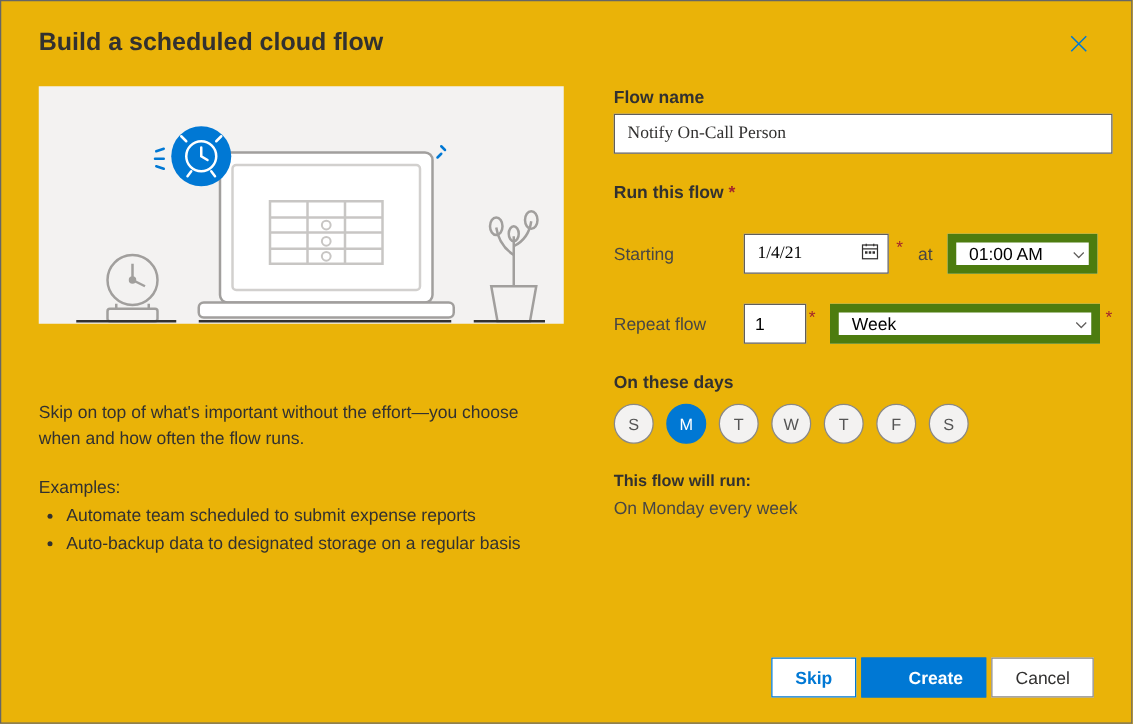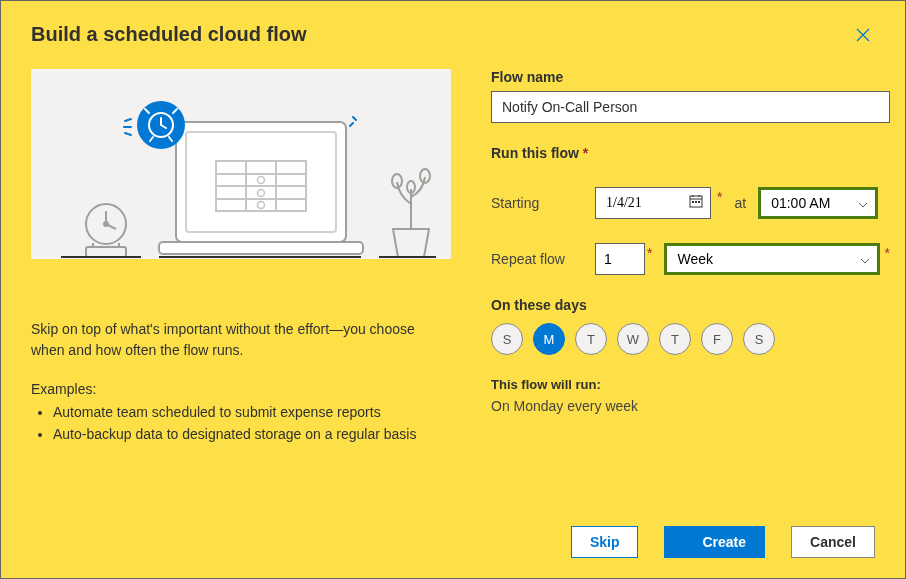--- a/index.html
+++ b/index.html
@@ -15,7 +15,7 @@
     .dialog {
       width: 906px;
       height: 579px;
-      background: #fde047;
+      background: #eab308;
       border: 1px solid #666;
       position: relative;
       display: flex;

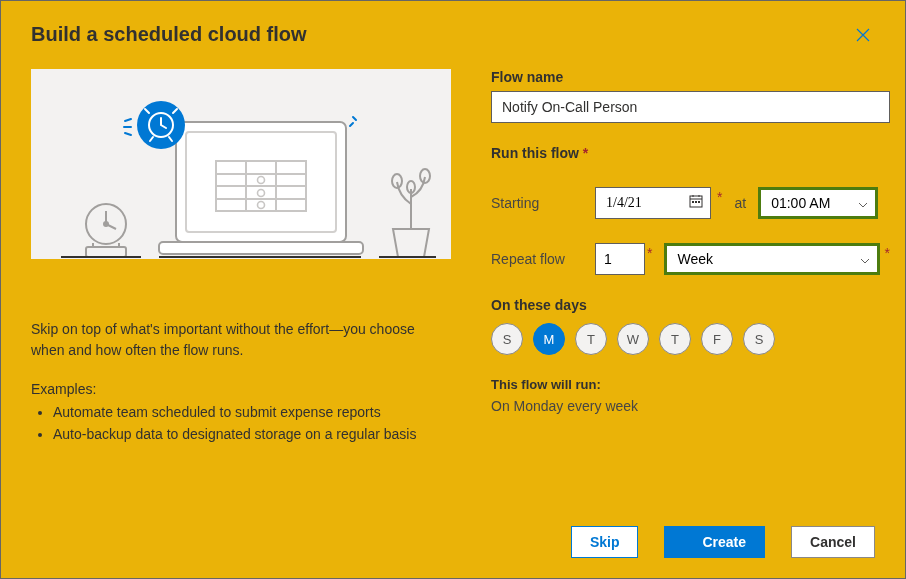--- a/index.html
+++ b/index.html
@@ -100,7 +100,7 @@
       border: 1px solid #605e5c;
       padding: 0 10px;
       font-size: 14px;
-      font-family: Liberation Sans, sans-serif;
+      font-family: Liberation Serif, serif;
       color: #323130;
     }
     .section { margin-bottom: 22px; }

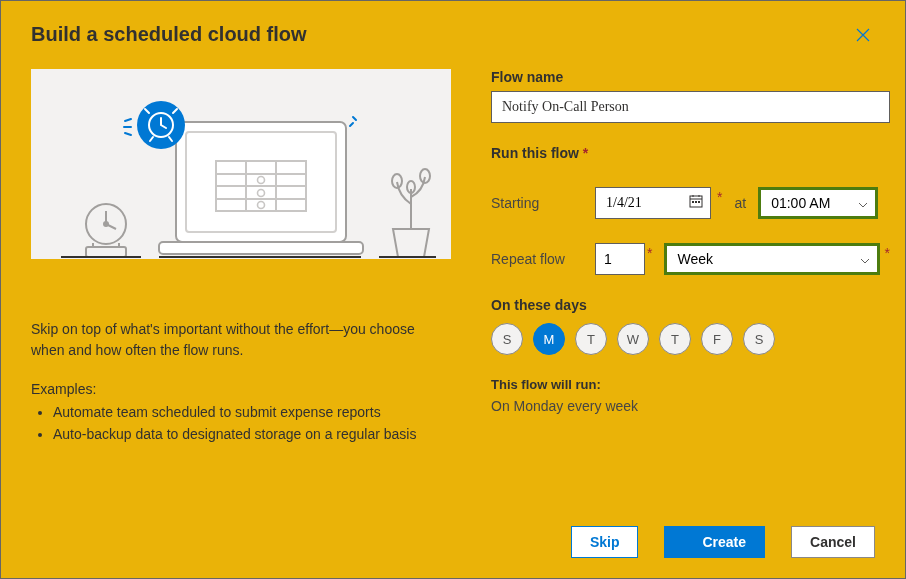--- a/index.html
+++ b/index.html
@@ -134,7 +134,7 @@
     .at-label { font-size: 14px; color: #484644; }
     .time-select, .unit-select {
       height: 32px;
-      border: 3px solid #4d7c0f;
+      border: 7px solid #4d7c0f;
       padding: 0 30px 0 10px;
       font-size: 14px;
       font-family: inherit;

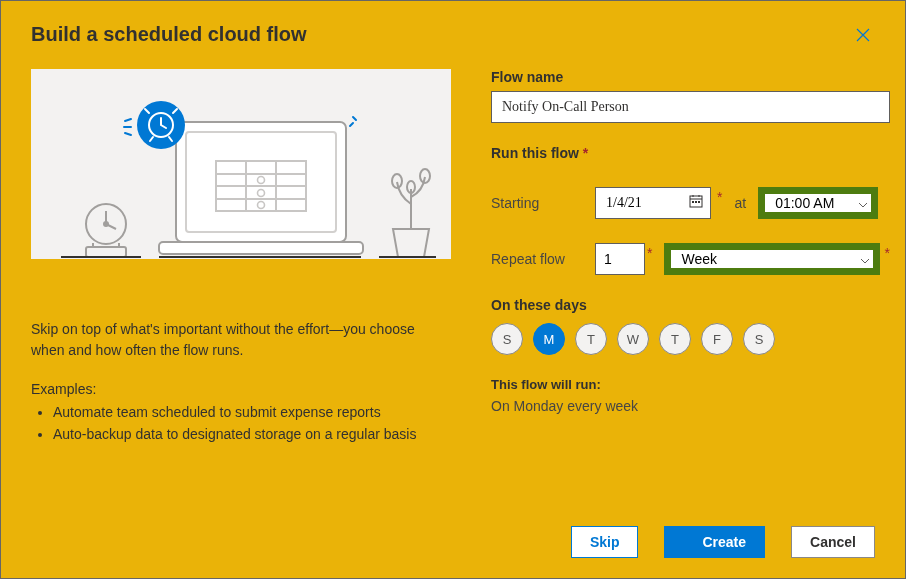--- a/index.html
+++ b/index.html
@@ -199,7 +199,7 @@
       padding: 16px 30px 20px;
       display: flex;
       justify-content: flex-end;
-      gap: 26px;
+      gap: 4px;
     }
     .btn {
       height: 32px;

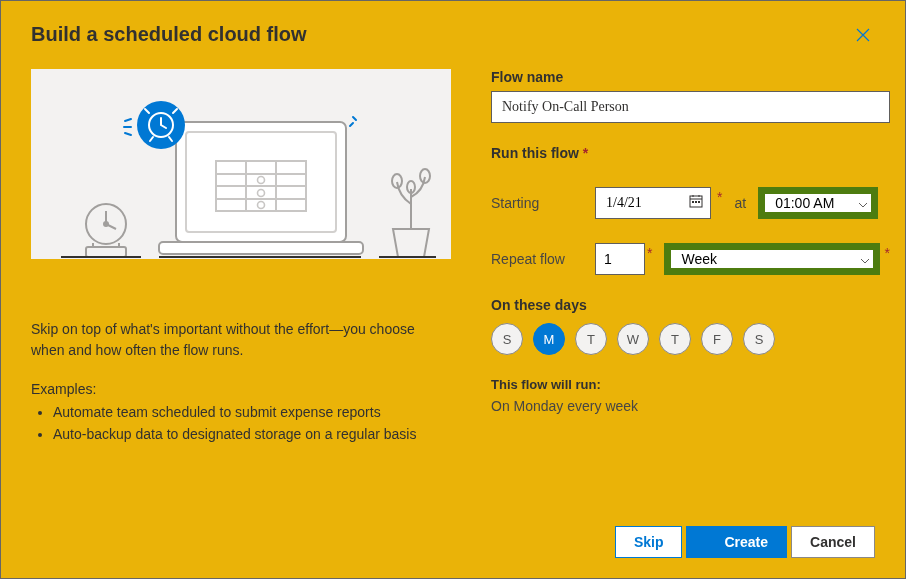--- a/index.html
+++ b/index.html
@@ -210,7 +210,6 @@
       background: #fff;
       color: #323130;
       cursor: pointer;
-      font-weight: bold;
     }
     .btn.skip {
       border-color: #0078d4;

